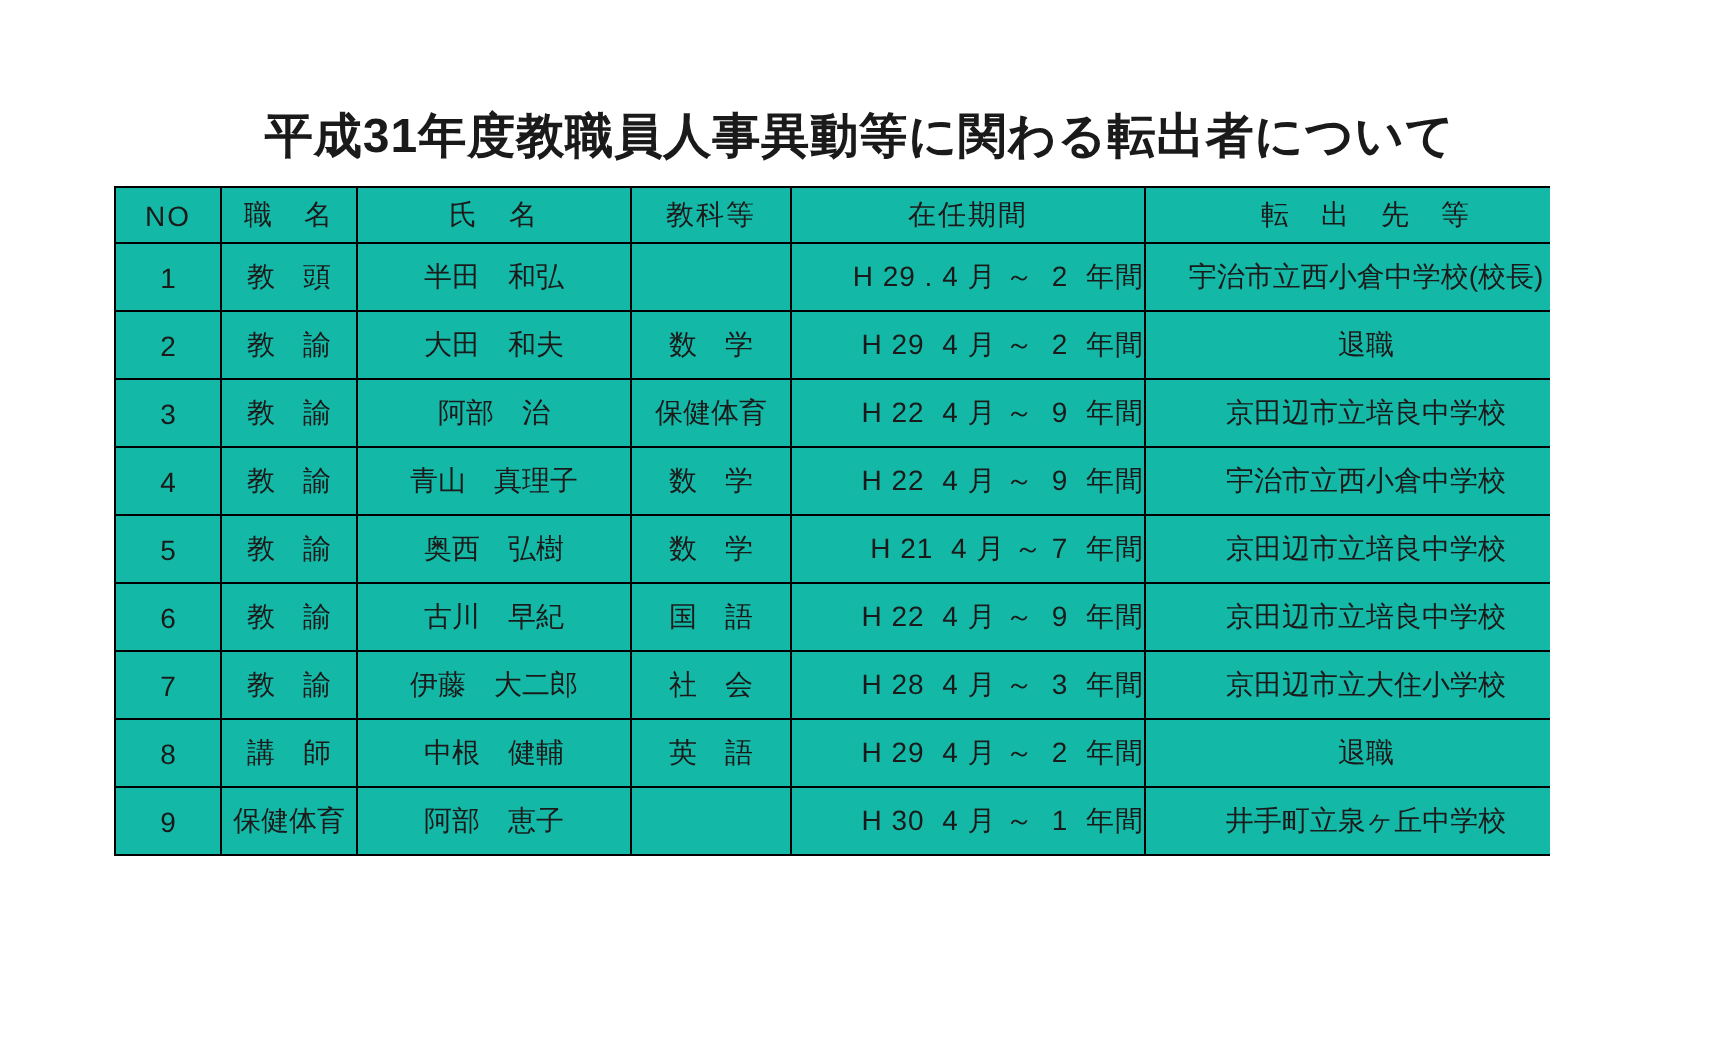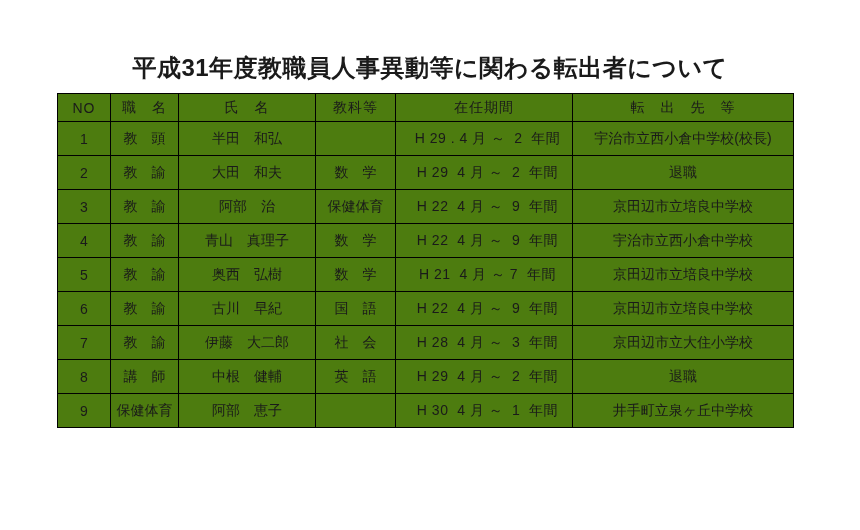--- a/index.html
+++ b/index.html
@@ -5,7 +5,7 @@
   html, body { margin: 0; padding: 0; background: #ffffff; }
   .page {
     position: relative;
-    width: 860px;
+    width: 775px;
     height: 530px;
     background: #ffffff;
     font-family: "Liberation Sans", "DejaVu Sans", sans-serif;

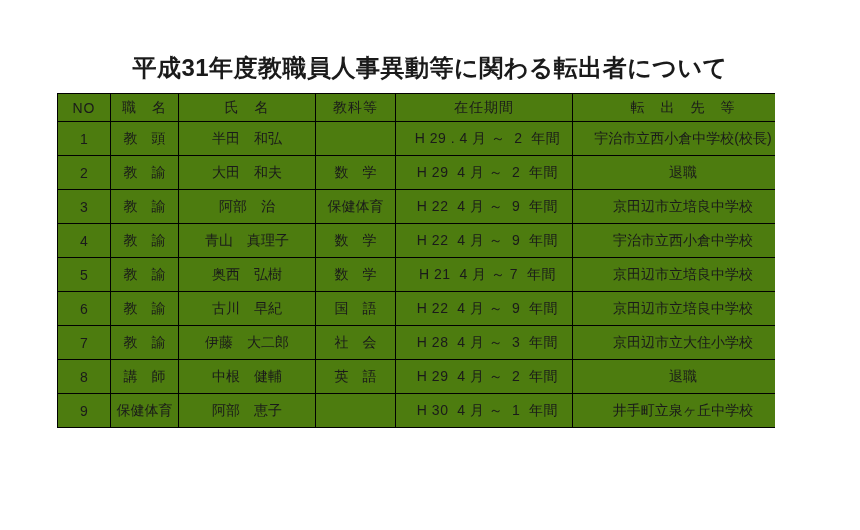--- a/index.html
+++ b/index.html
@@ -32,7 +32,7 @@
     width: 736px;
     border-collapse: collapse;
     table-layout: fixed;
-    background: #4d7c0f;
+    background: #14b8a6;
   }
   .transfer-table th,
   .transfer-table td {

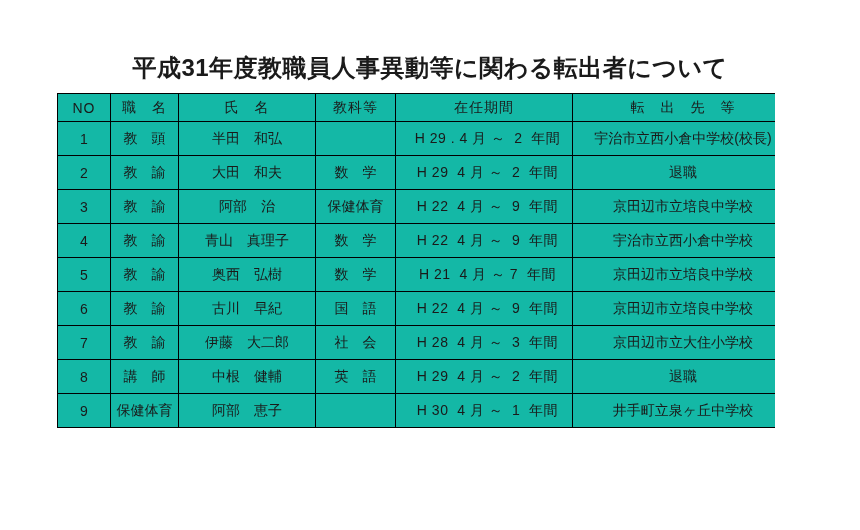--- a/index.html
+++ b/index.html
@@ -49,7 +49,7 @@
   .transfer-table thead th { height: 27px; letter-spacing: 1px; }
   .transfer-table tbody td { height: 33px; }
   .transfer-table td.cell-period {
-    text-align: center;
+    text-align: right;
     padding-left: 7px;
     white-space: pre;
     letter-spacing: 0.5px;

